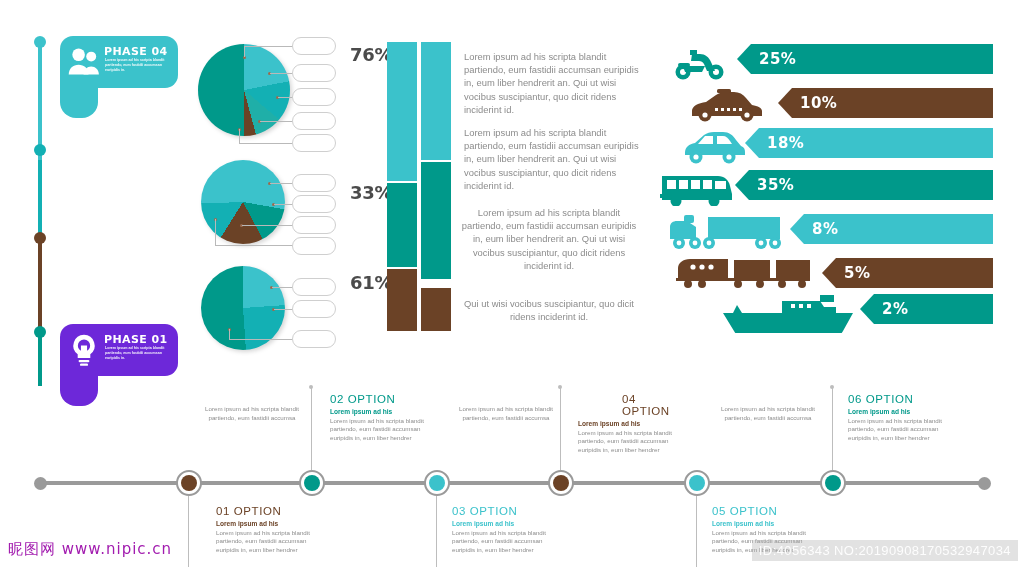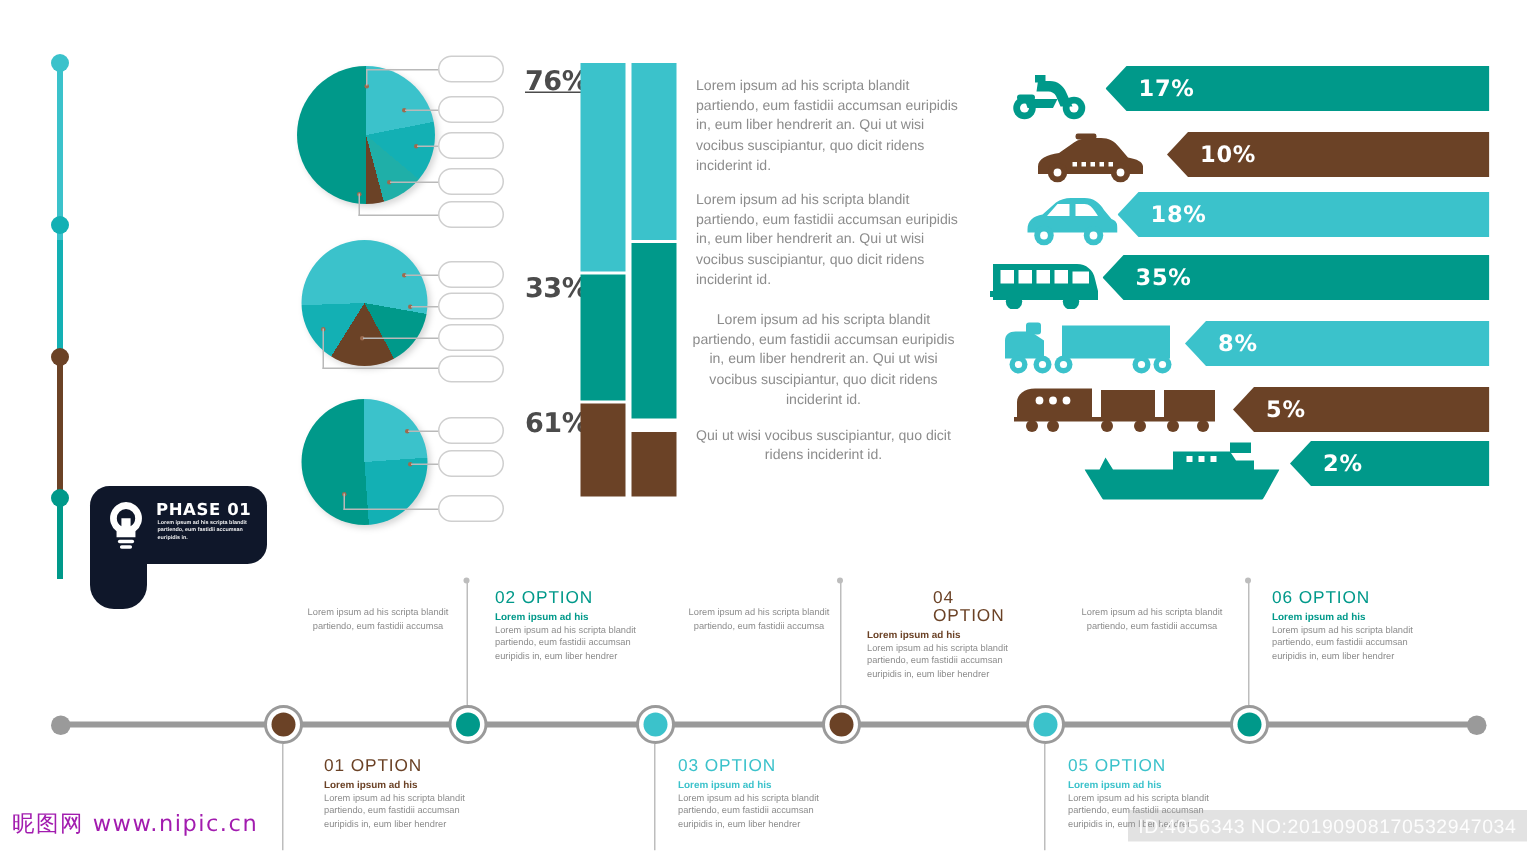--- a/index.html
+++ b/index.html
@@ -159,6 +159,20 @@
     <div class="rail-node" style="left:34px;top:326px;background:#00998A;"></div>
   </div>
 
+  <div class="phase" style="top:36px;background:#3BC2CB;">
+    <div class="phase-ico">
+      <svg viewBox="0 0 40 40">
+          <g fill="#fff">
+        <circle cx="14" cy="12" r="7"></circle>
+            <path d="M3 34c0-7 5-11 11-11s11 4 11 11z"></path>
+        <circle cx="28" cy="14" r="5.5"></circle>
+            <path d="M19.5 34c0-5.5 4-9 8.5-9s8.5 3.5 8.5 9z"></path>
+      </g>
+        </svg>
+    </div>
+    <div class="phase-title">PHASE 04</div>
+    <div class="phase-sub">Lorem ipsum ad his scripta blandit partiendo, eum fastidii accumsan euripidis in.</div>
+  </div>
 
 
 

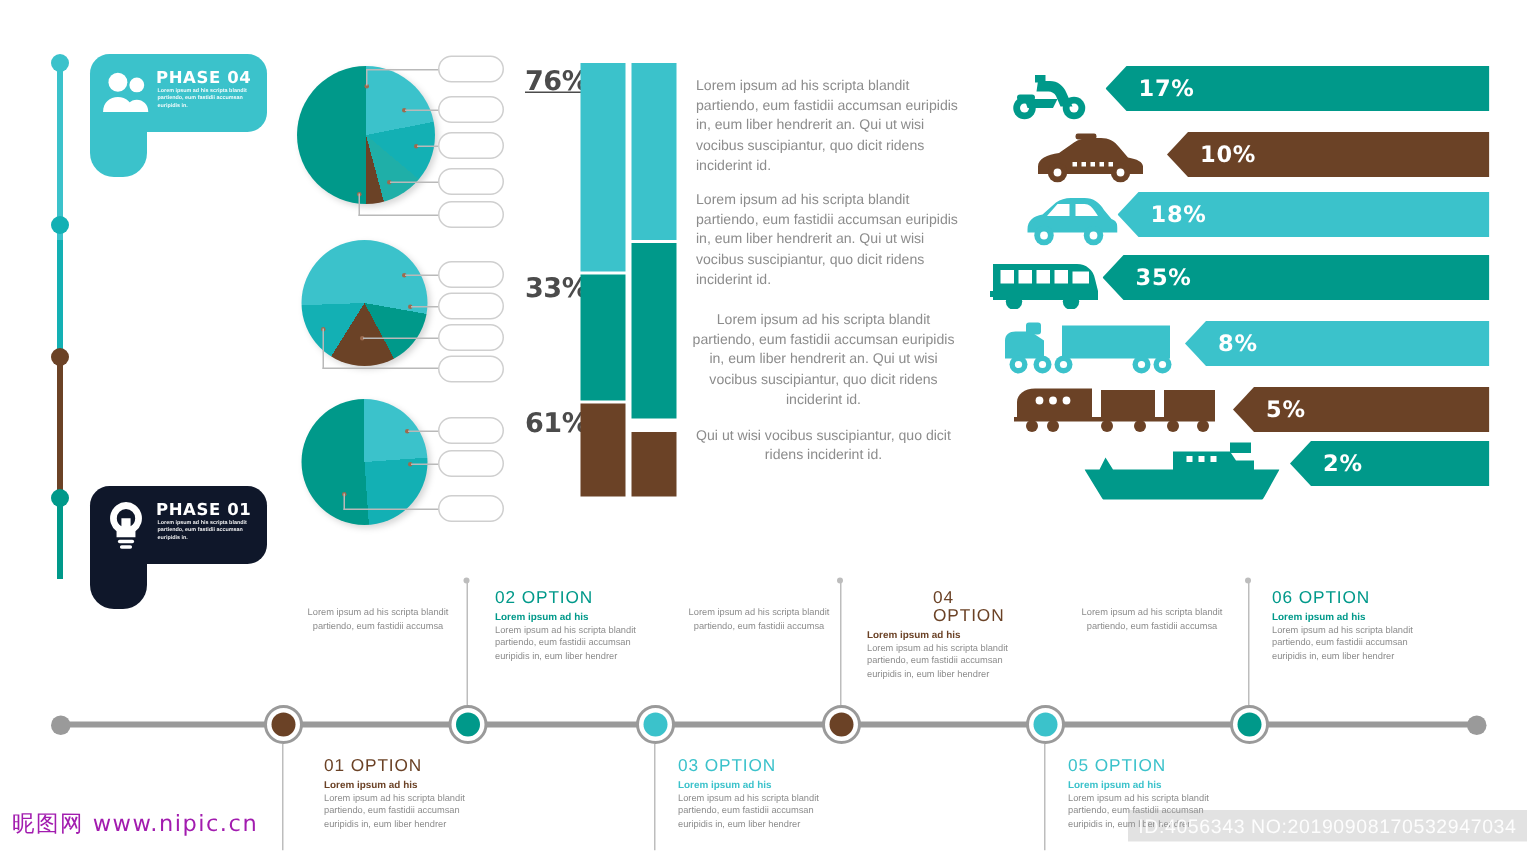--- a/index.html
+++ b/index.html
@@ -272,7 +272,7 @@
   </div>
 
   <div>
-    <div class="pct-label" style="left:350px;top:44px;text-decoration:underline;">76%</div>
+    <div class="pct-label" style="left:350px;top:44px;">76%</div>
     <div class="pct-label" style="left:350px;top:182px;">33%</div>
     <div class="pct-label" style="left:350px;top:272px;">61%</div>
 

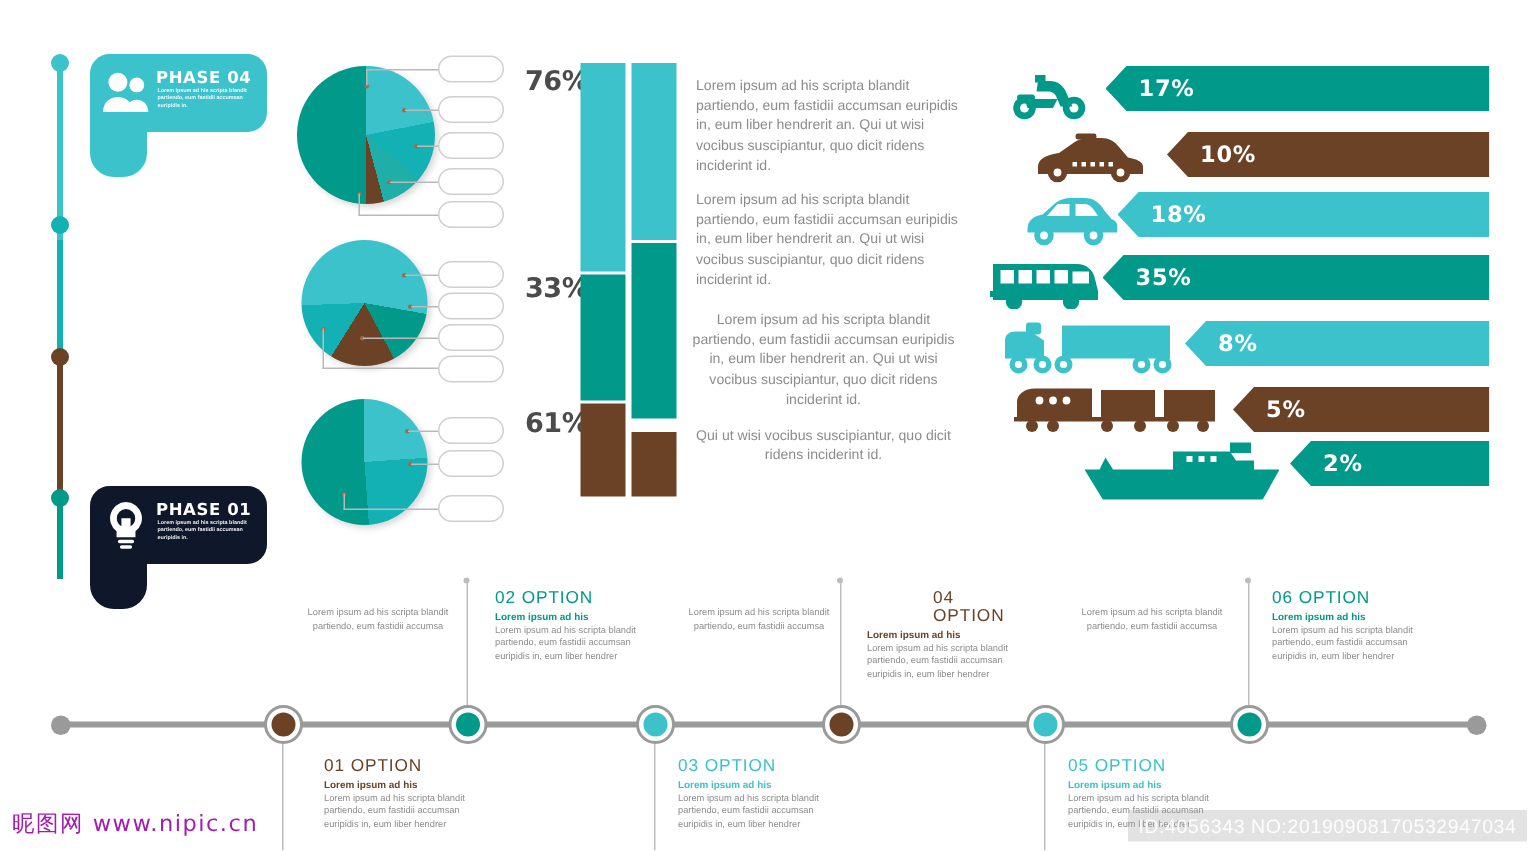--- a/index.html
+++ b/index.html
@@ -308,7 +308,7 @@
         </svg>
     </div>
     <div class="tbar" style="left:737px;top:44px;width:256px;background:#00998A;">
-      <span>17%</span>
+      <span>25%</span>
     </div>
 
     <div class="ticon" style="left:687px;top:87px;width:78px;height:36px;">

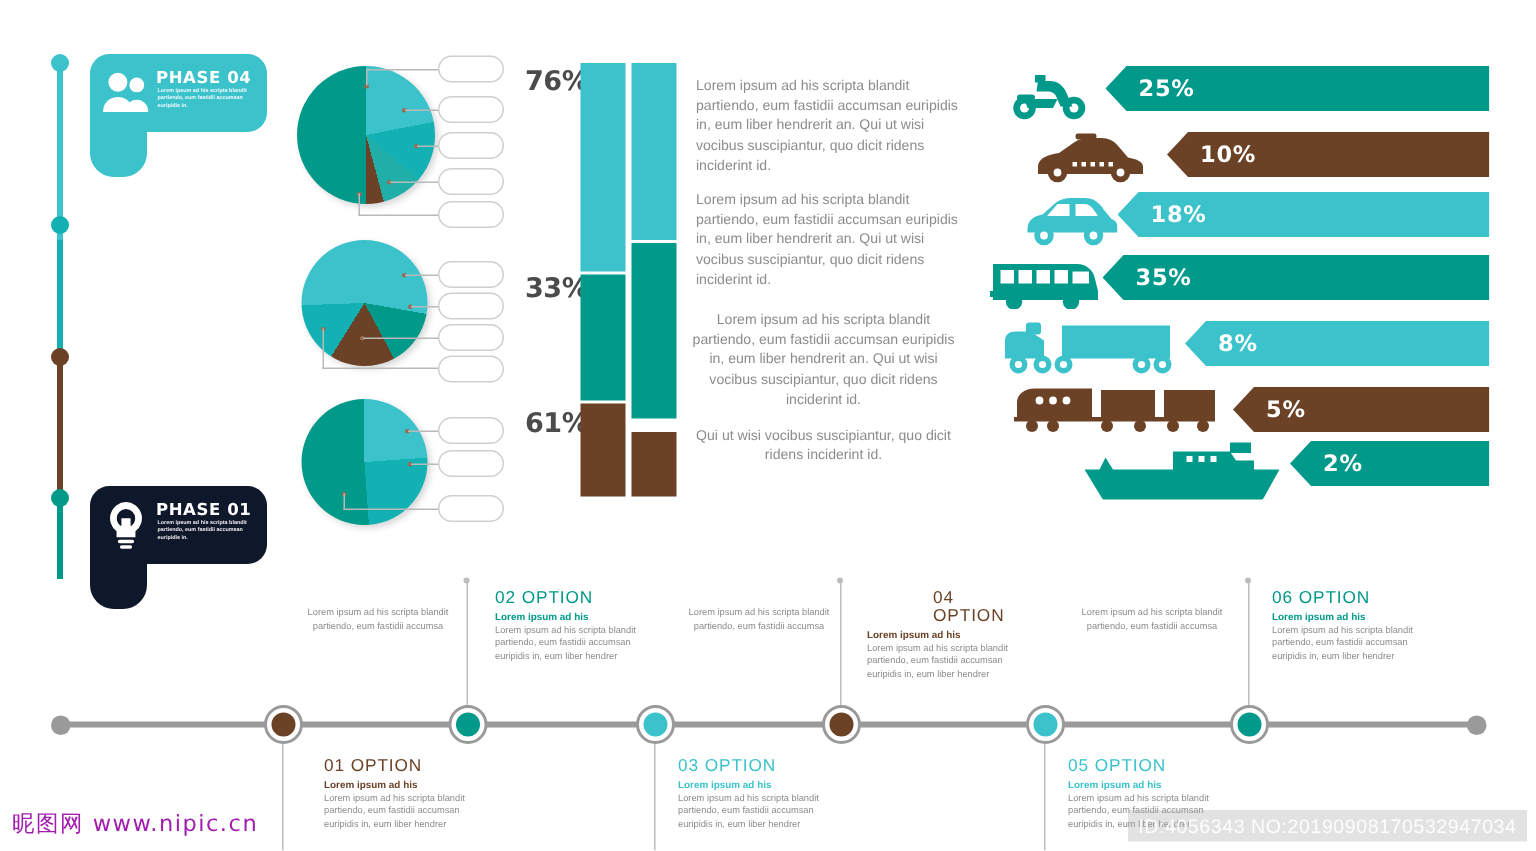--- a/index.html
+++ b/index.html
@@ -288,7 +288,7 @@
   <div class="para" style="left:464px;top:50px;">Lorem ipsum ad his scripta blandit partiendo, eum fastidii accumsan euripidis in, eum liber hendrerit an. Qui ut wisi vocibus suscipiantur, quo dicit ridens inciderint id.</div>
   <div class="para" style="left:464px;top:126px;">Lorem ipsum ad his scripta blandit partiendo, eum fastidii accumsan euripidis in, eum liber hendrerit an. Qui ut wisi vocibus suscipiantur, quo dicit ridens inciderint id.</div>
   <div class="para center" style="left:459px;top:206px;">Lorem ipsum ad his scripta blandit partiendo, eum fastidii accumsan euripidis in, eum liber hendrerit an. Qui ut wisi vocibus suscipiantur, quo dicit ridens inciderint id.</div>
-  <div class="para center" style="left:459px;top:283px;">Qui ut wisi vocibus suscipiantur, quo dicit ridens inciderint id.</div>
+  <div class="para center" style="left:459px;top:297px;">Qui ut wisi vocibus suscipiantur, quo dicit ridens inciderint id.</div>
 
   <div>
 

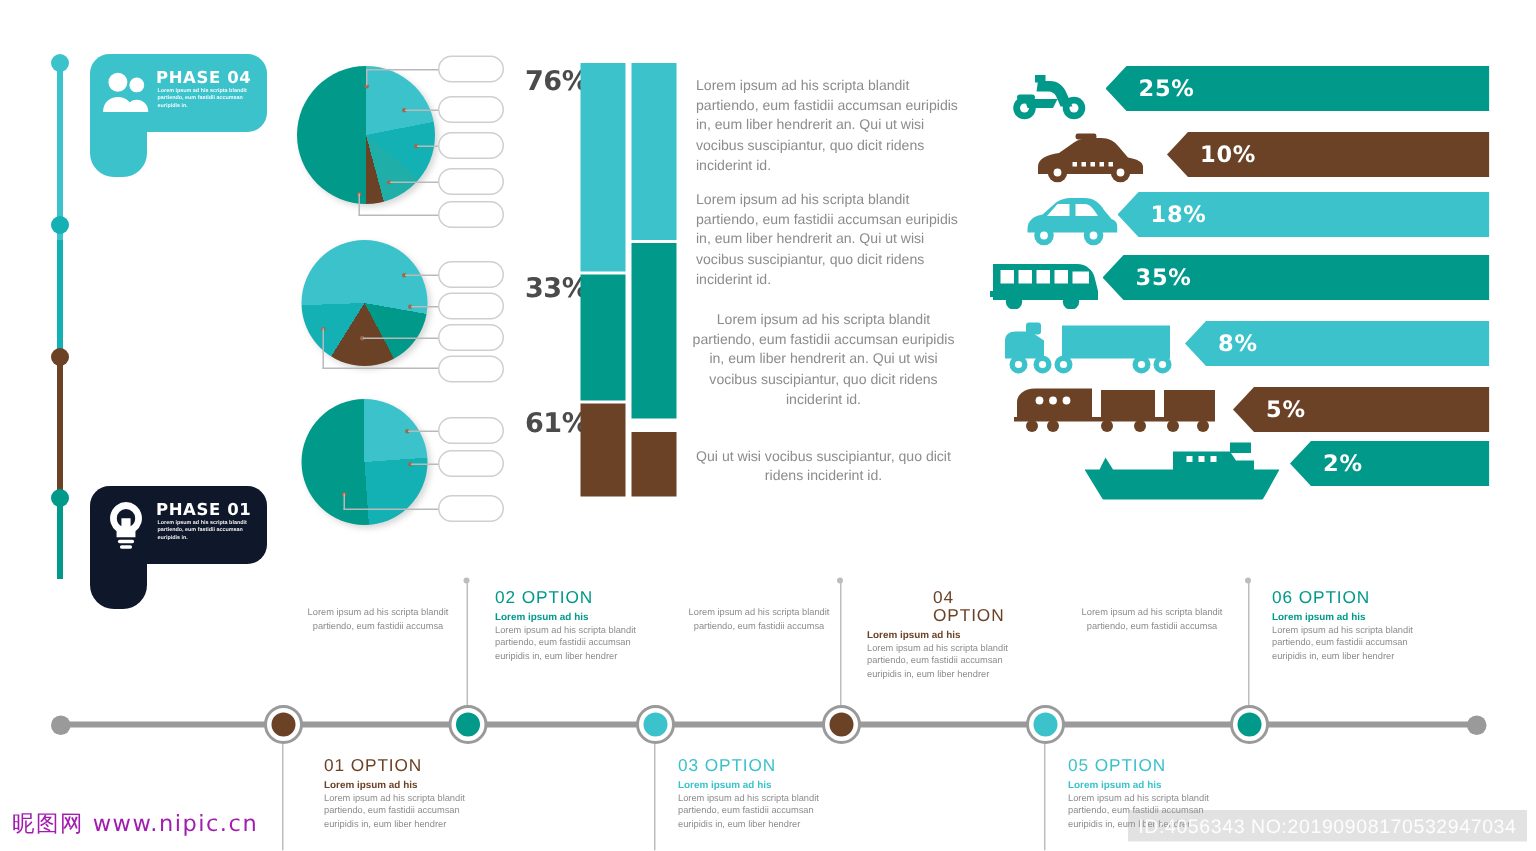--- a/index.html
+++ b/index.html
@@ -176,7 +176,7 @@
 
 
 
-  <div class="phase" style="top:324px;background:#0f172a;">
+  <div class="phase" style="top:324px;background:#6d28d9;">
     <div class="phase-ico">
       <svg viewBox="0 0 40 40">
           <g fill="#fff">

